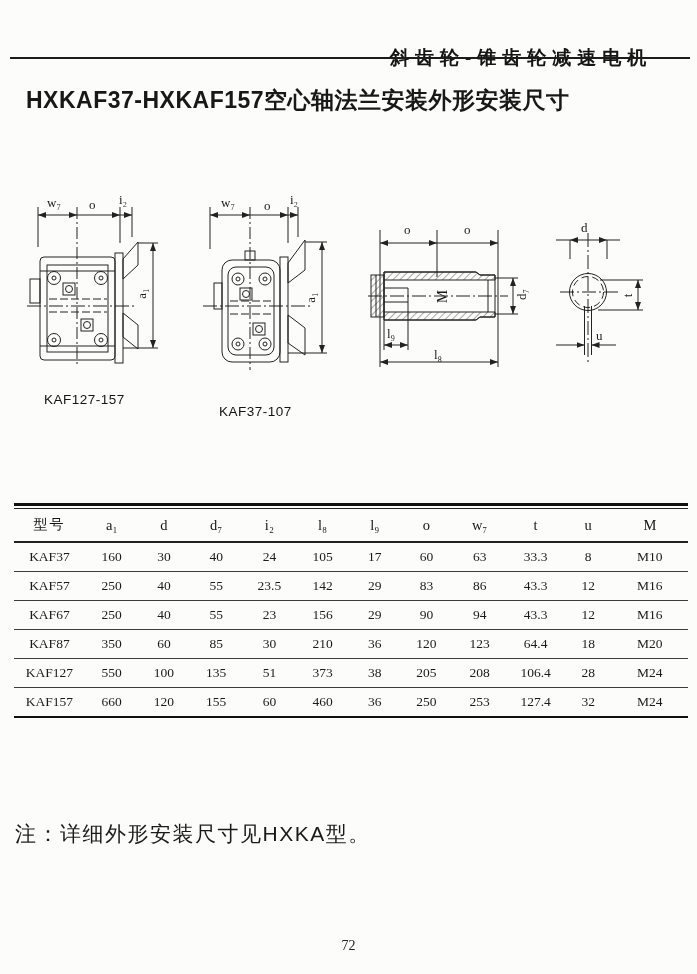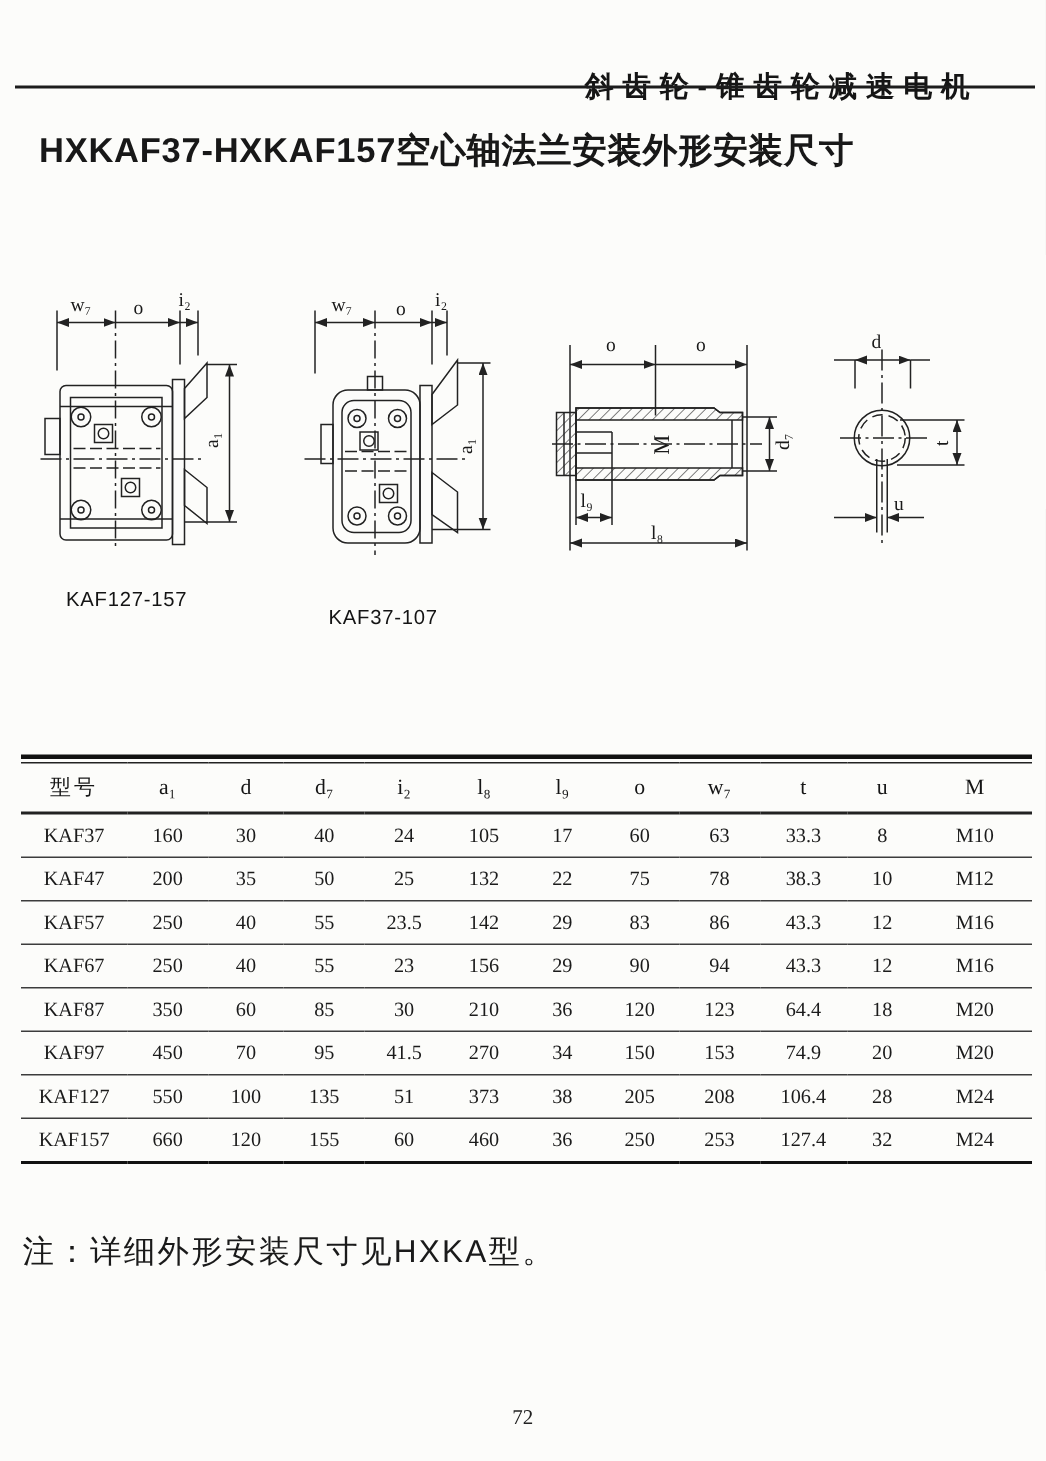--- a/index.html
+++ b/index.html
@@ -299,20 +299,6 @@
             <td>M10</td>
           </tr>
           <tr>
-            <td>KAF47</td>
-            <td>200</td>
-            <td>35</td>
-            <td>50</td>
-            <td>25</td>
-            <td>132</td>
-            <td>22</td>
-            <td>75</td>
-            <td>78</td>
-            <td>38.3</td>
-            <td>10</td>
-            <td>M12</td>
-          </tr>
-          <tr>
             <td>KAF57</td>
             <td>250</td>
             <td>40</td>

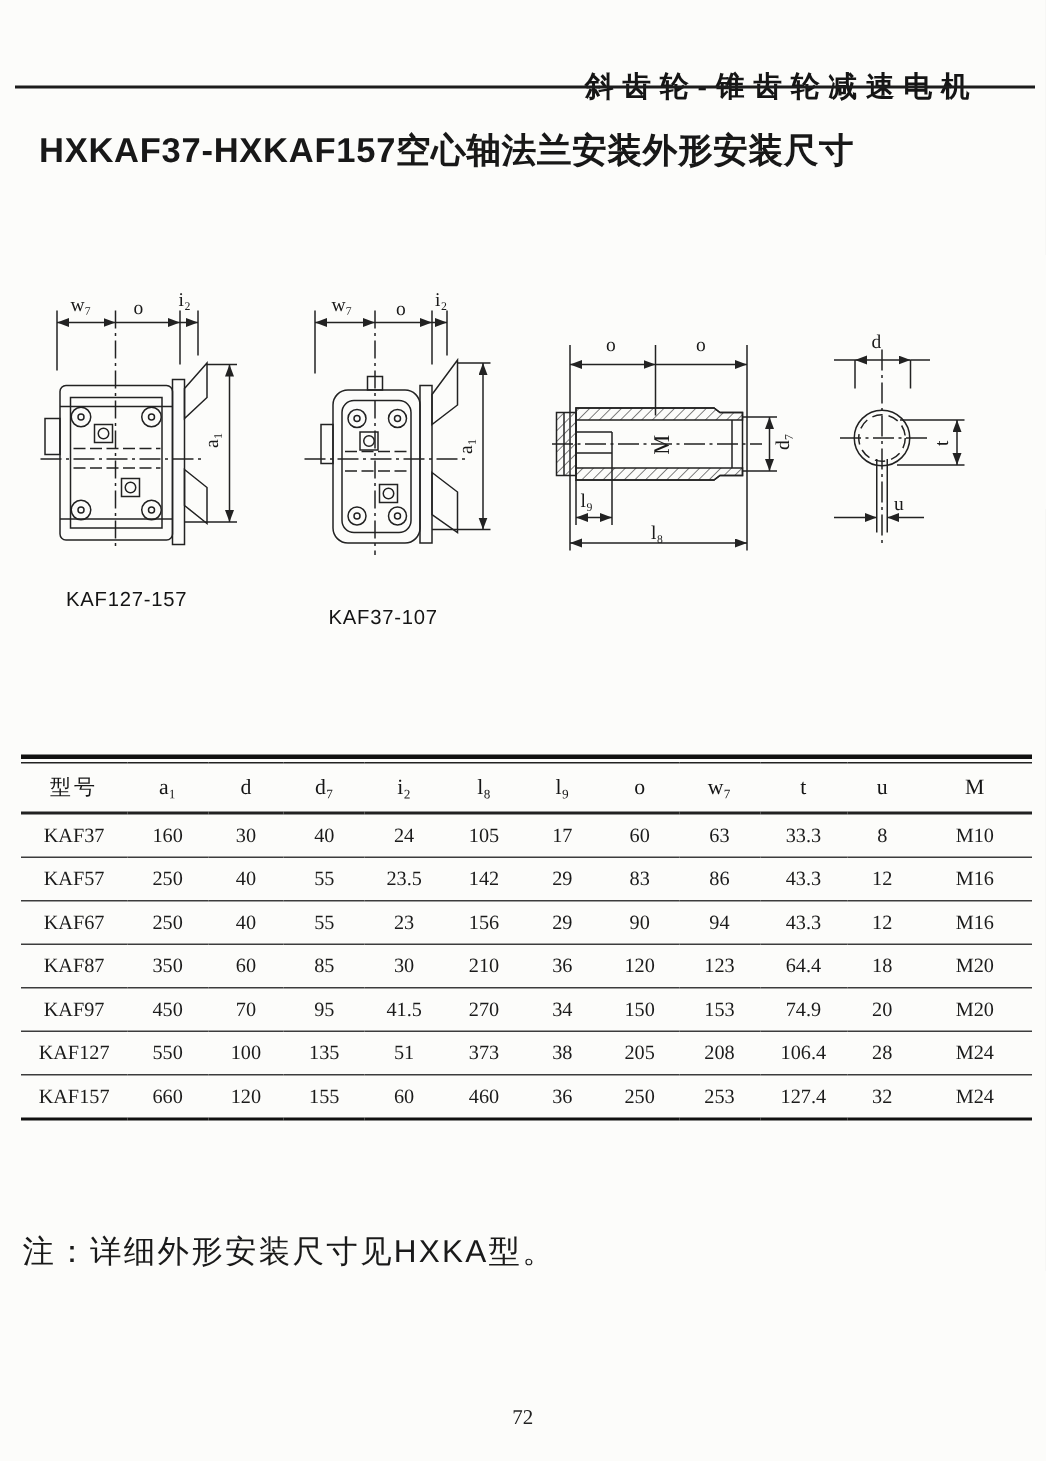--- a/index.html
+++ b/index.html
@@ -341,20 +341,6 @@
             <td>M20</td>
           </tr>
           <tr>
-            <td>KAF97</td>
-            <td>450</td>
-            <td>70</td>
-            <td>95</td>
-            <td>41.5</td>
-            <td>270</td>
-            <td>34</td>
-            <td>150</td>
-            <td>153</td>
-            <td>74.9</td>
-            <td>20</td>
-            <td>M20</td>
-          </tr>
-          <tr>
             <td>KAF127</td>
             <td>550</td>
             <td>100</td>

